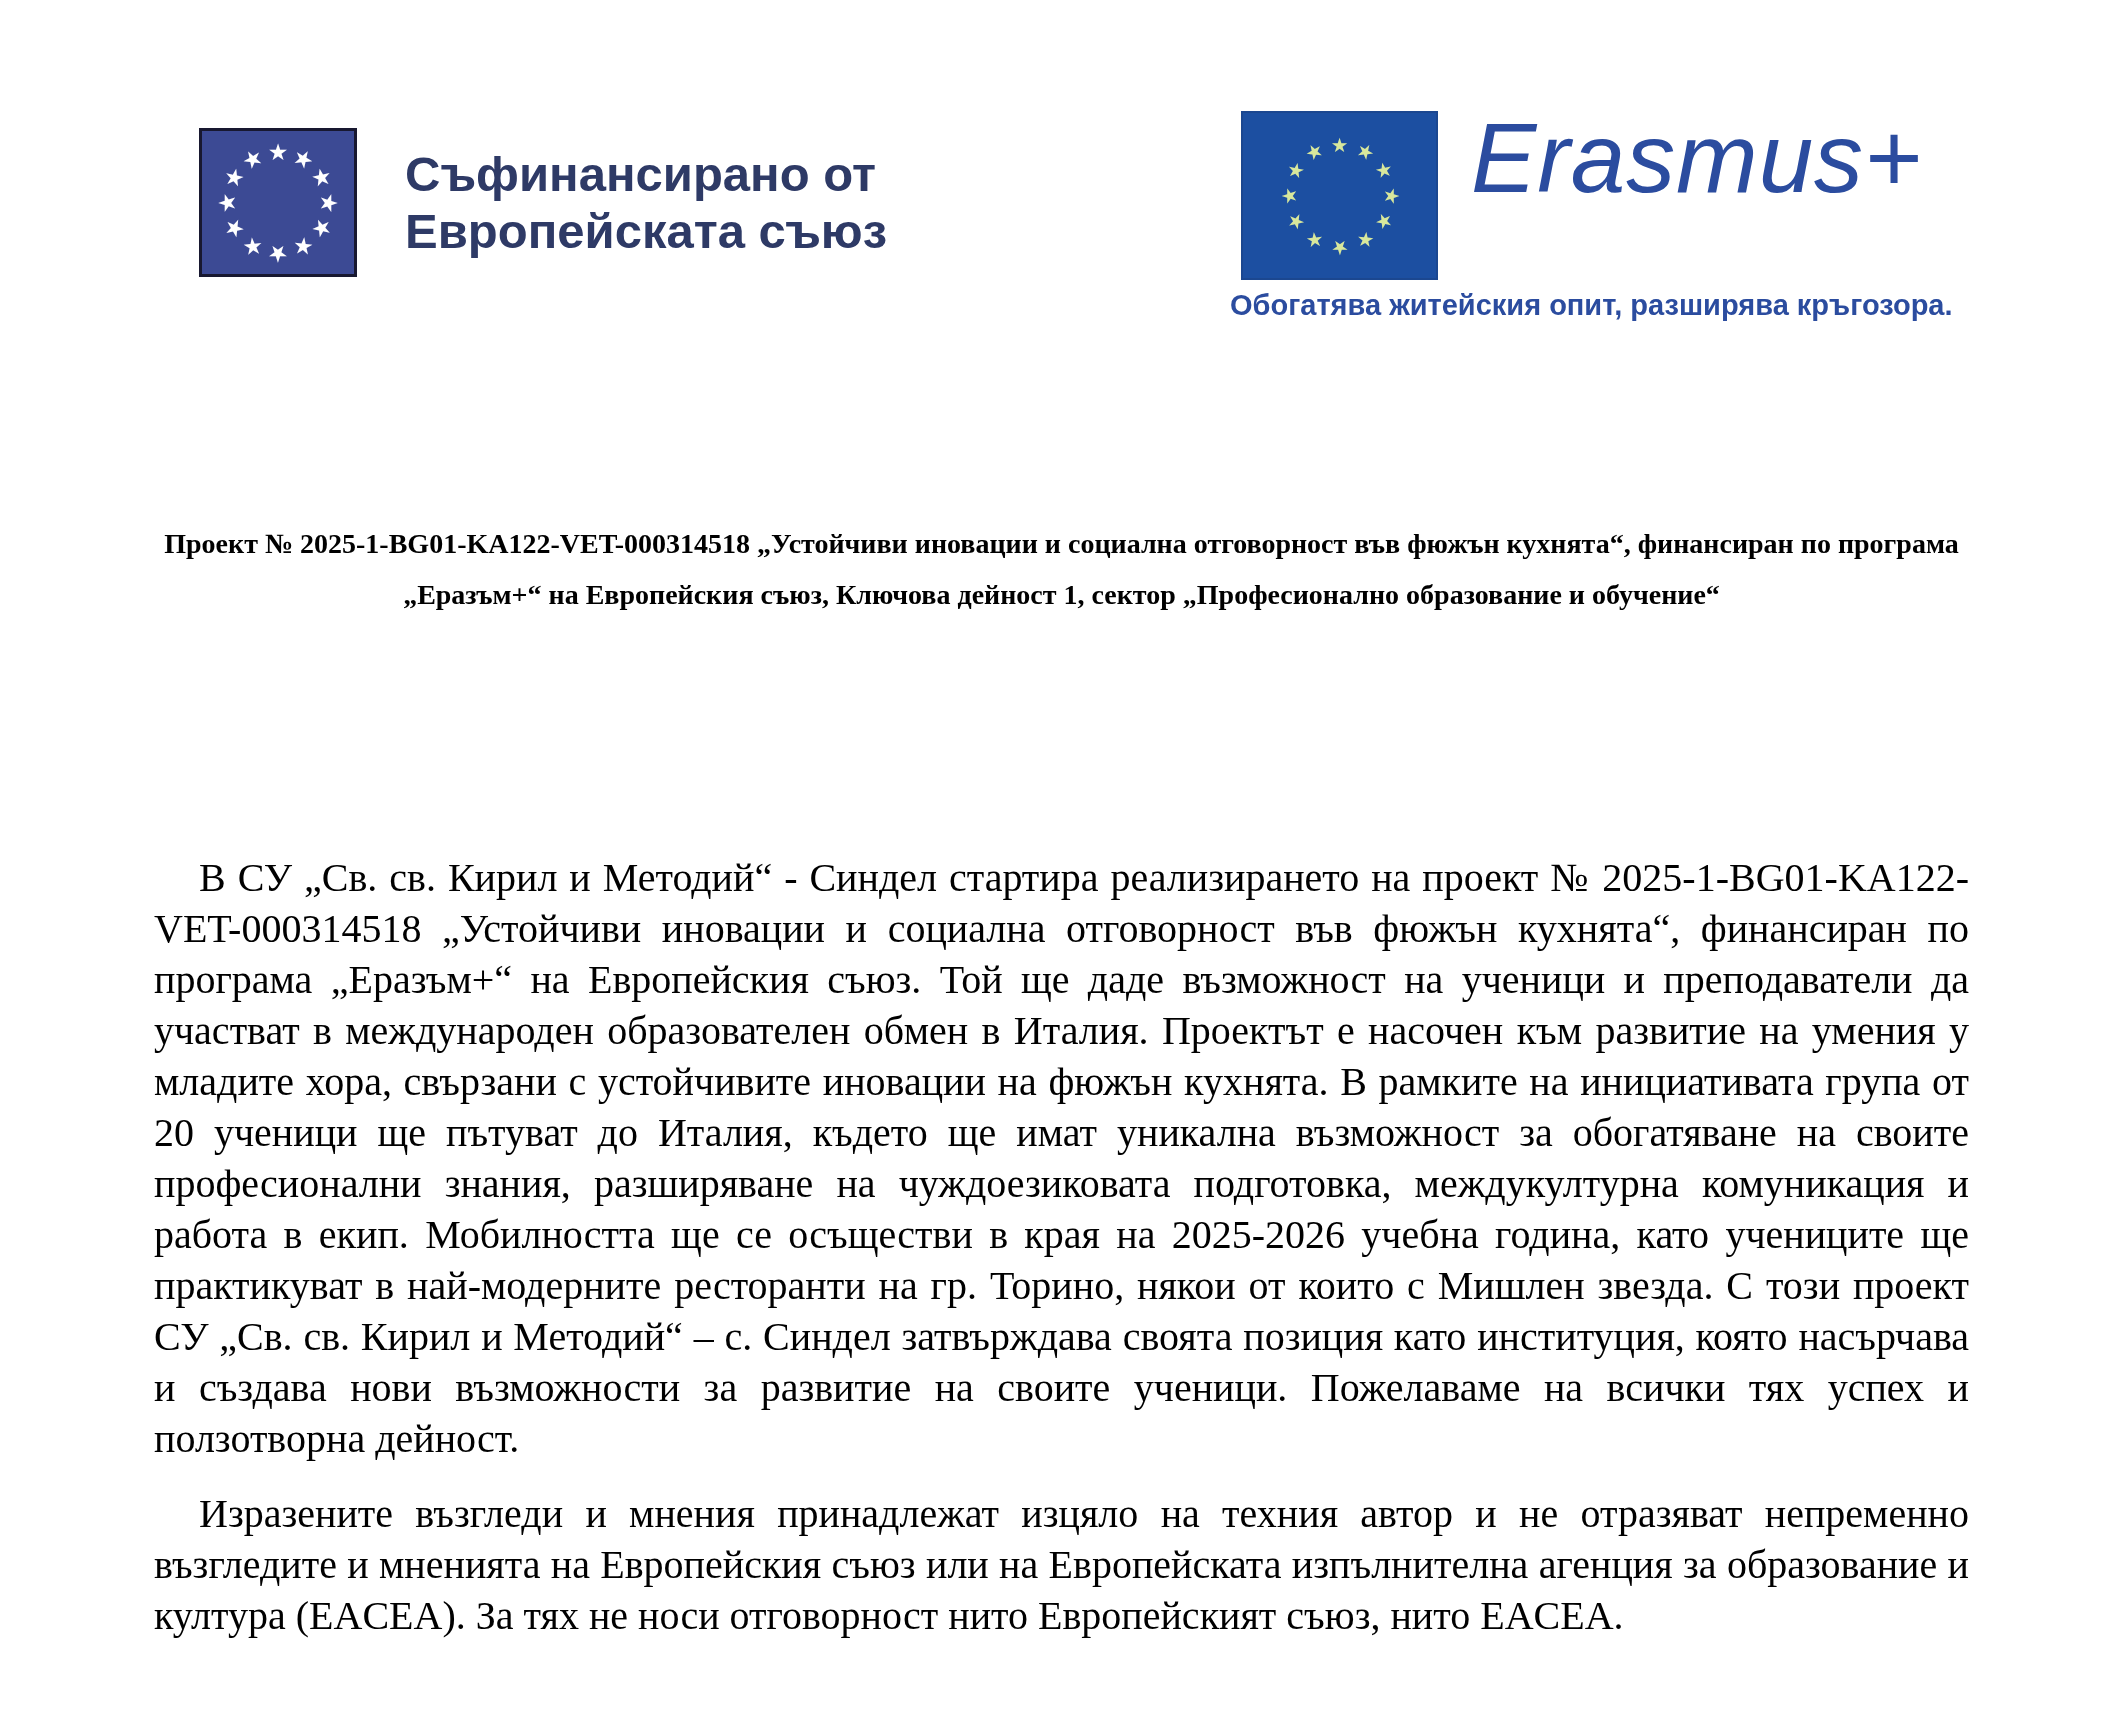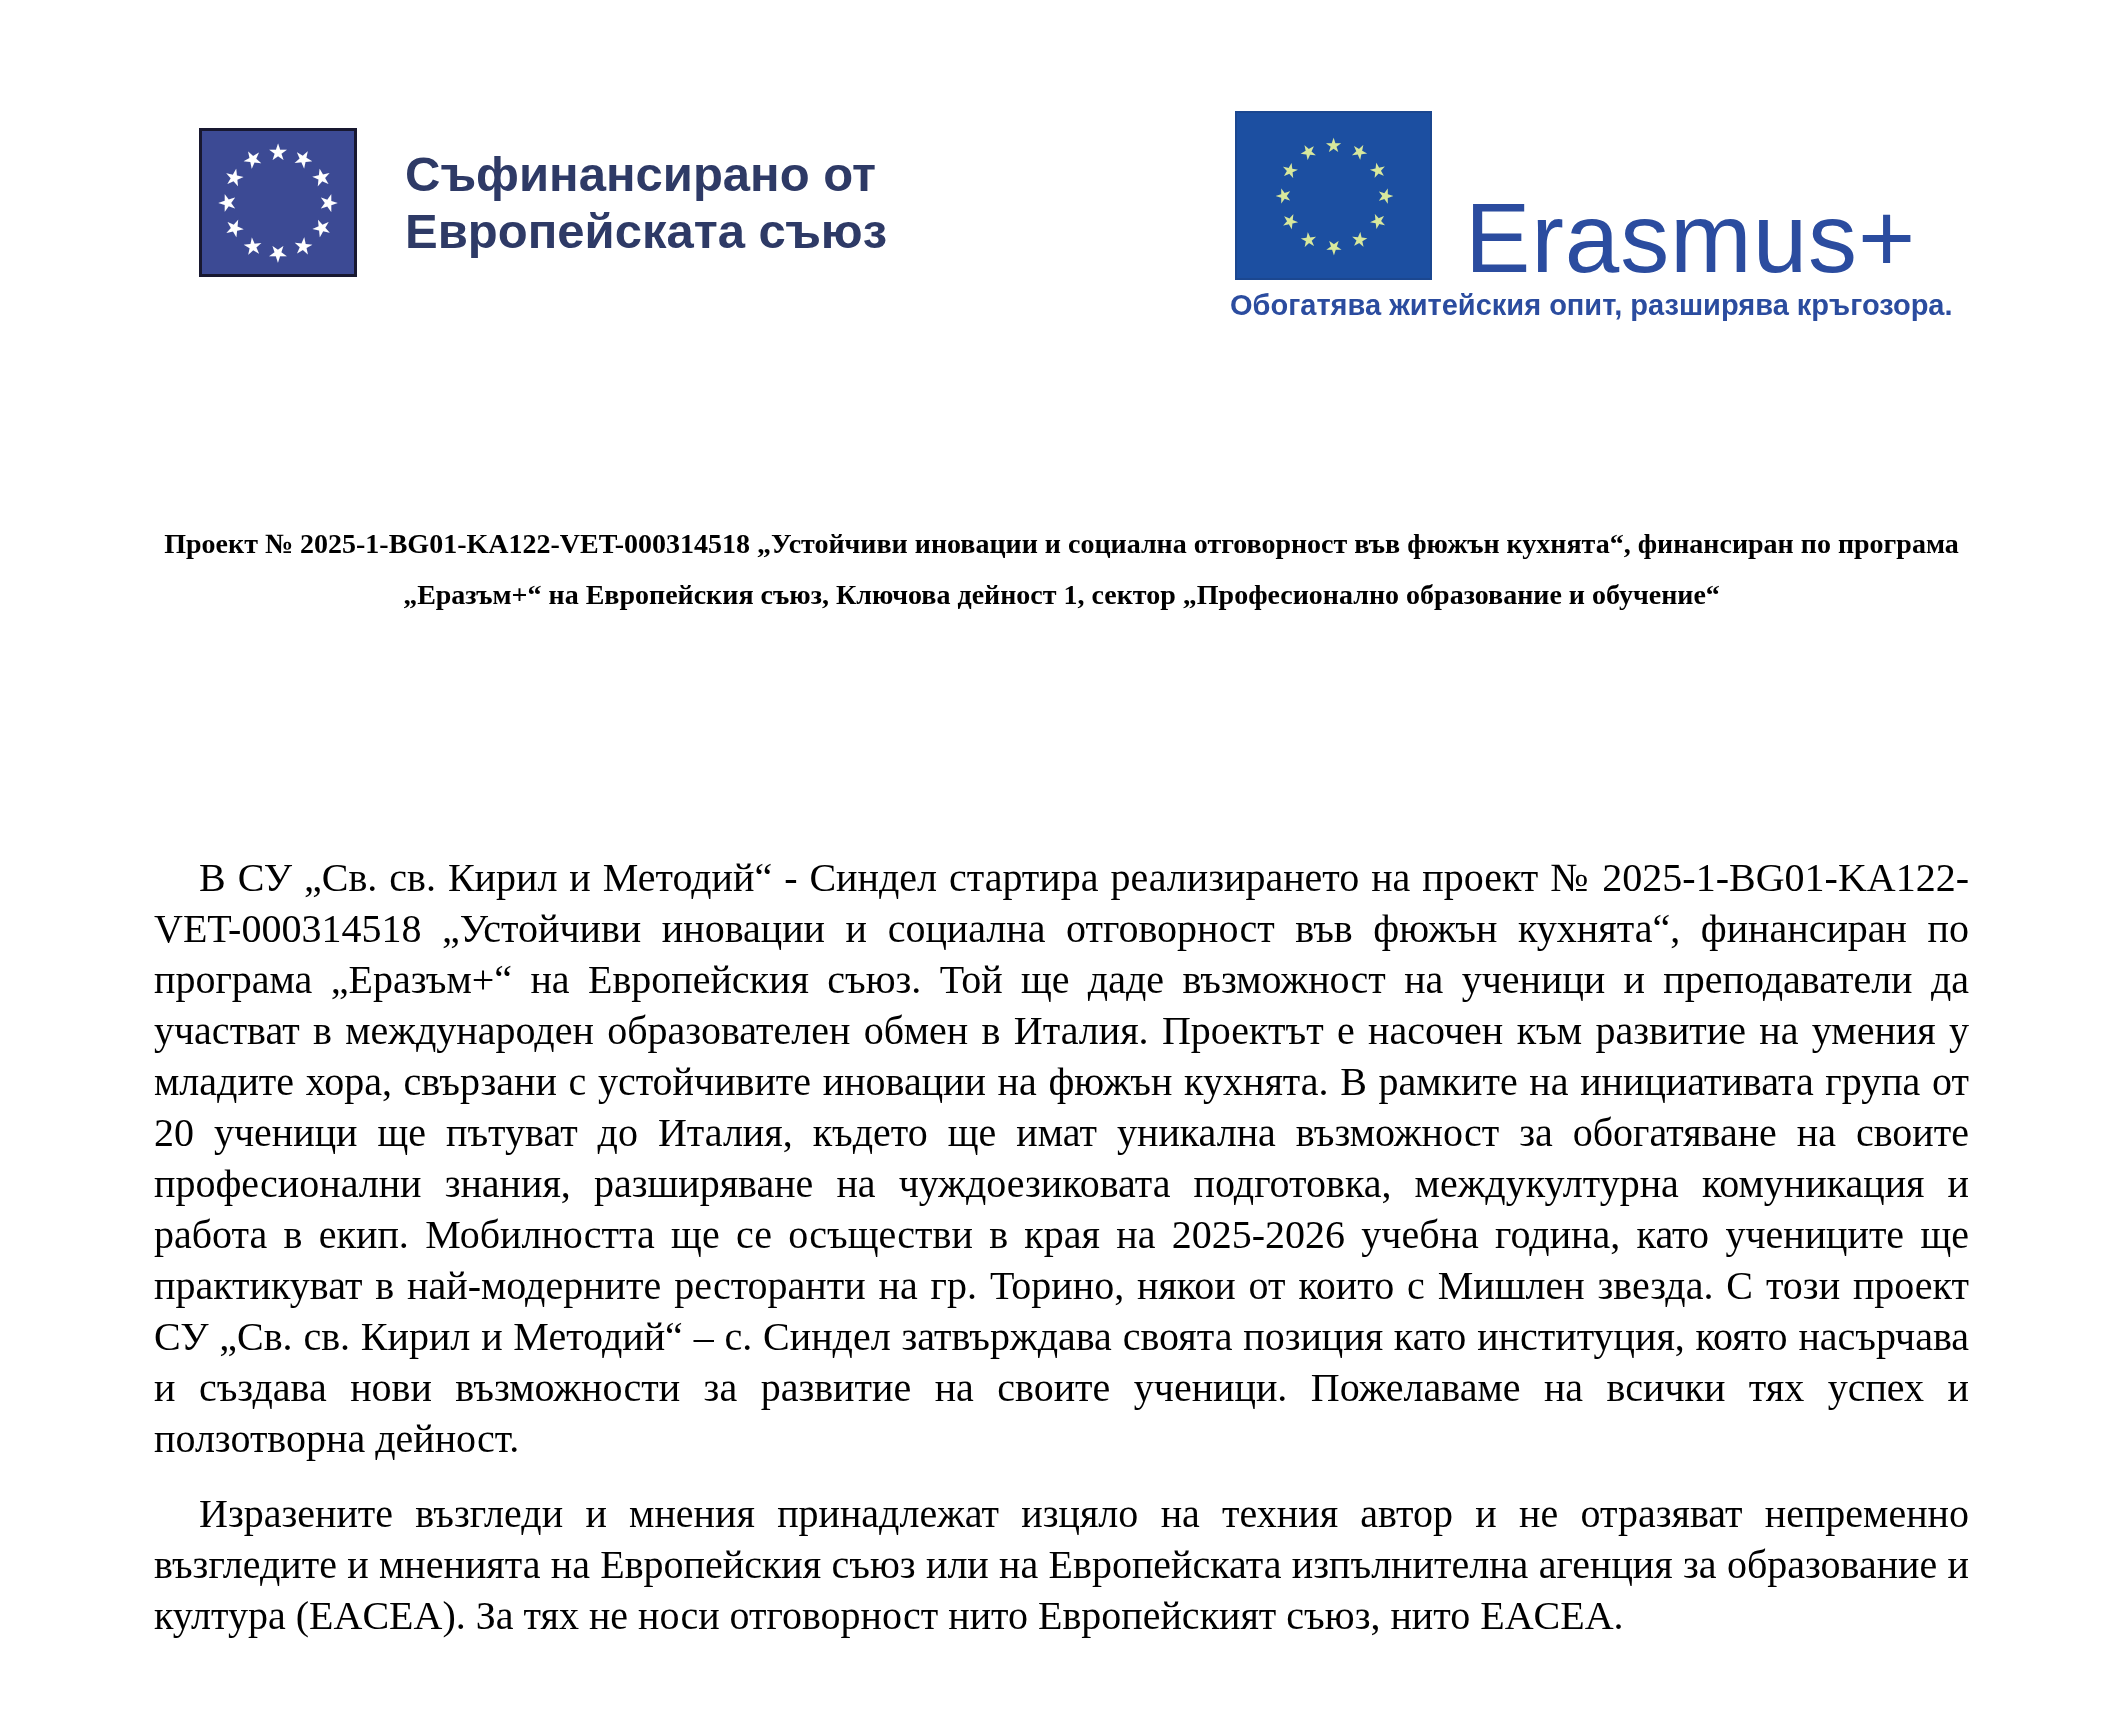--- a/index.html
+++ b/index.html
@@ -37,8 +37,9 @@
     position:absolute;left:1230px;top:111px;
   }
   .header-right .row{
-    display:flex;align-items:flex-end;
-    margin-left:5px;
+    display:flex;align-items:flex-start;
+    margin-left:11px;
+    font-style:italic;
   }
   .eu-flag-right{
     position:relative;

